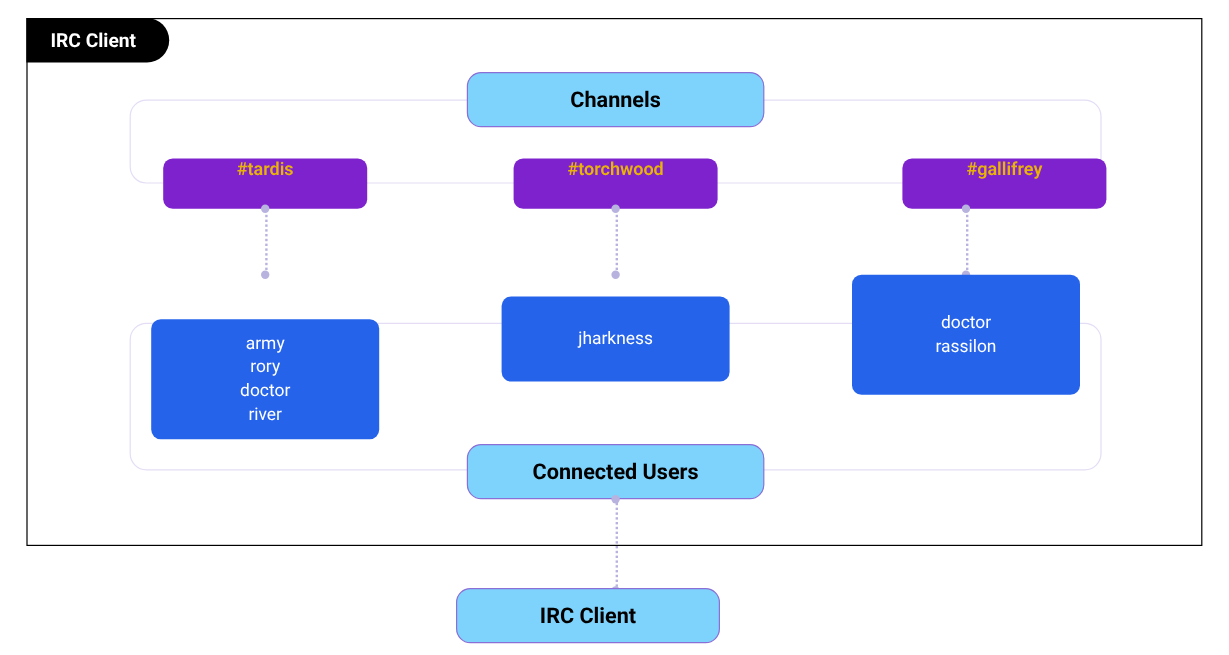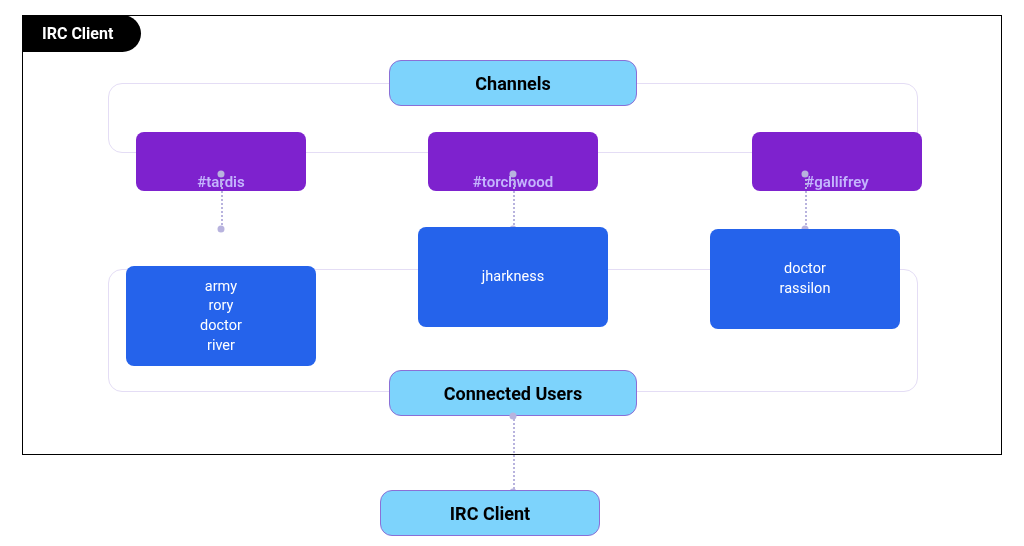--- a/index.html
+++ b/index.html
@@ -57,12 +57,12 @@
   .channel {
     position: absolute;
     background: #7e22ce;
-    color: #c4b5fd;
+    color: #eab308;
     width: 170px;
-    height: 59px;
+    height: 42px;
     border-radius: 8px;
     display: flex;
-    align-items: flex-end;
+    align-items: flex-start;
     justify-content: center;
     font-weight: 600;
     font-size: 15px;

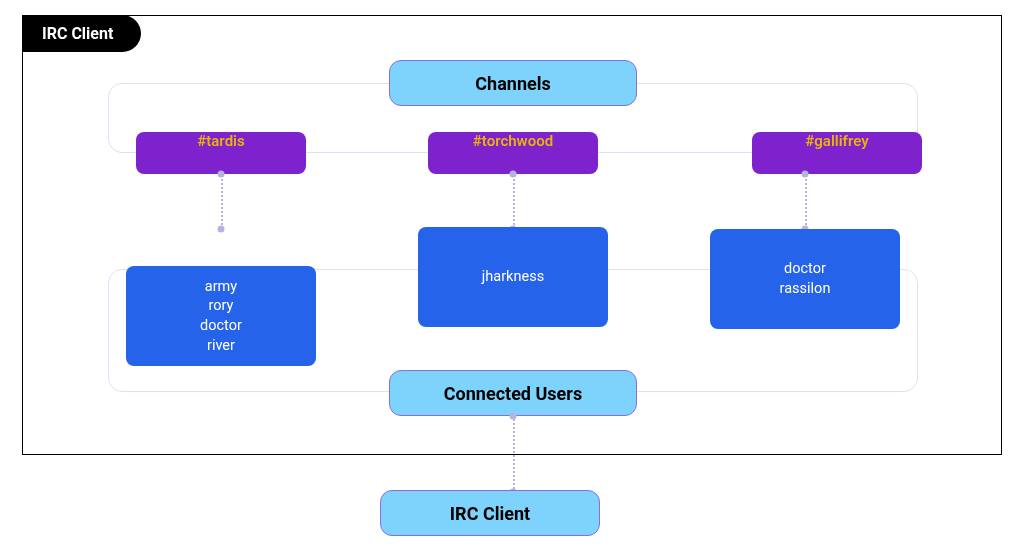--- a/index.html
+++ b/index.html
@@ -138,7 +138,7 @@
 doctor
 river</span>
   </div>
-  <div class="users" style="left:395px; top:211px; height:100px;">
+  <div class="users" style="left:395px; top:231px; height:71px;">
     <span class="list">jharkness</span>
   </div>
   <div class="users" style="left:687px; top:213px; height:100px;">

